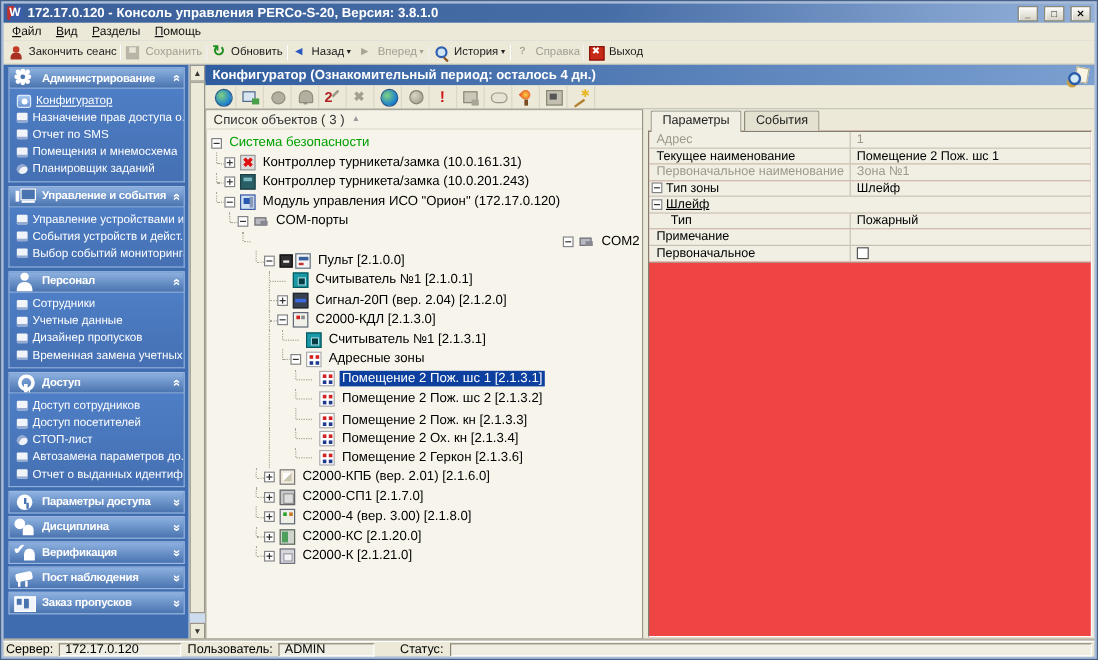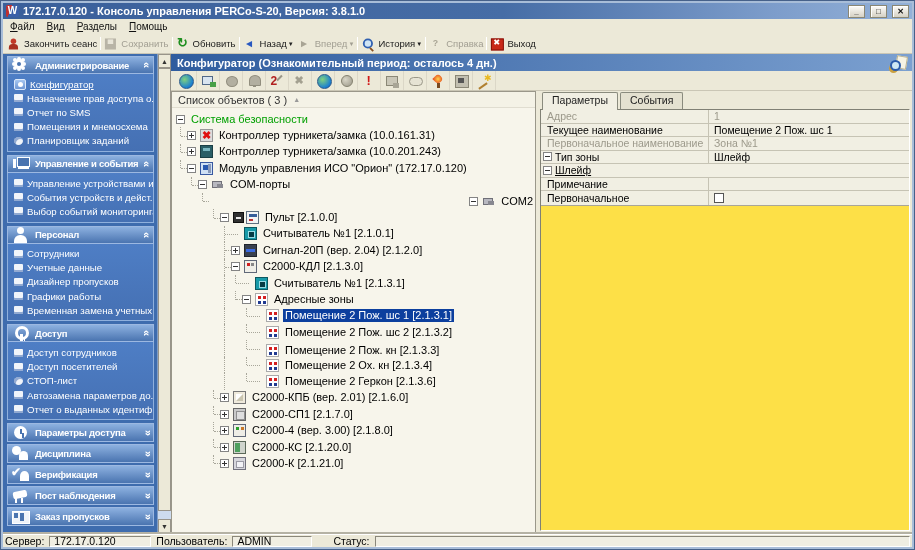--- a/index.html
+++ b/index.html
@@ -108,7 +108,7 @@
 .tabs{height:17px;flex:none;display:flex;padding-left:2px;position:relative;z-index:2}
 .tab{padding:1px 9px 0;border:1px solid #8a8b7e;border-bottom:none;background:#e4e1d0;margin-right:2px;border-radius:2px 2px 0 0;color:#222;font-size:10.5px}
 .tab.active{background:#f1efe3;margin-bottom:-1px}
-.props-body{flex:1;border:1px solid #808074;border-right-color:#fff;border-bottom-color:#fff;background:#fde047;display:flex;flex-direction:column}
+.props-body{flex:1;border:1px solid #808074;border-right-color:#fff;border-bottom-color:#fff;background:#ef4444;display:flex;flex-direction:column}
 .grid{border-bottom:1px solid #a9a699;font-size:10.5px}
 .grow{height:13.5px;display:flex;background:#f1efe3;border-bottom:1px solid #c6c3b4}
 .grow:last-child{border-bottom:none}

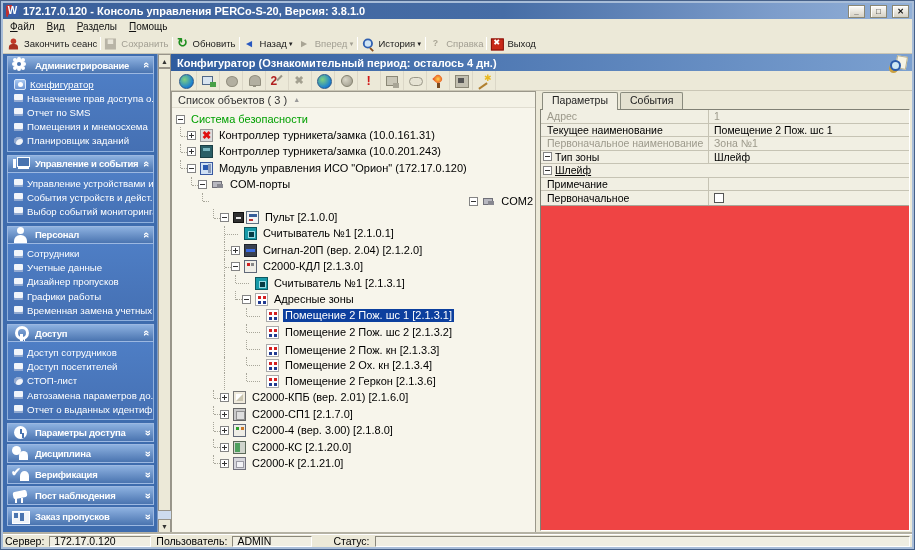--- a/index.html
+++ b/index.html
@@ -660,6 +660,14 @@
                     <span>Шлейф</span>
                   </div>
                 </div>
+                <div class="grow indent">
+                  <div class="gcell-l">
+                    <span>Тип</span>
+                  </div>
+                  <div class="gcell-v">
+                    <span>Пожарный</span>
+                  </div>
+                </div>
                 <div class="grow">
                   <div class="gcell-l">
                     <span>Примечание</span>

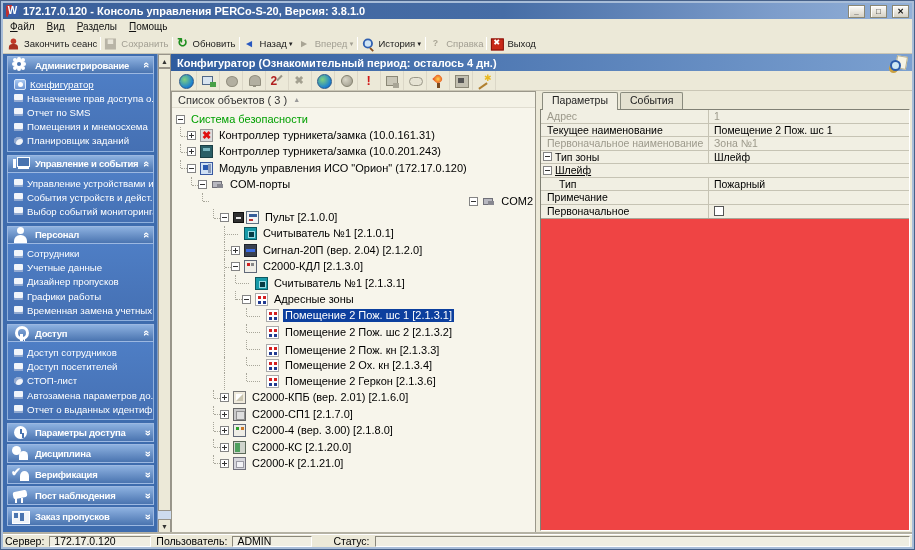--- a/index.html
+++ b/index.html
@@ -315,10 +315,6 @@
               </div>
               <div class="side-item">
                 <span class="s-ico "></span>
-                <span class="lbl">Графики работы</span>
-              </div>
-              <div class="side-item">
-                <span class="s-ico "></span>
                 <span class="lbl">Временная замена учетных ...</span>
               </div>
             </div>

